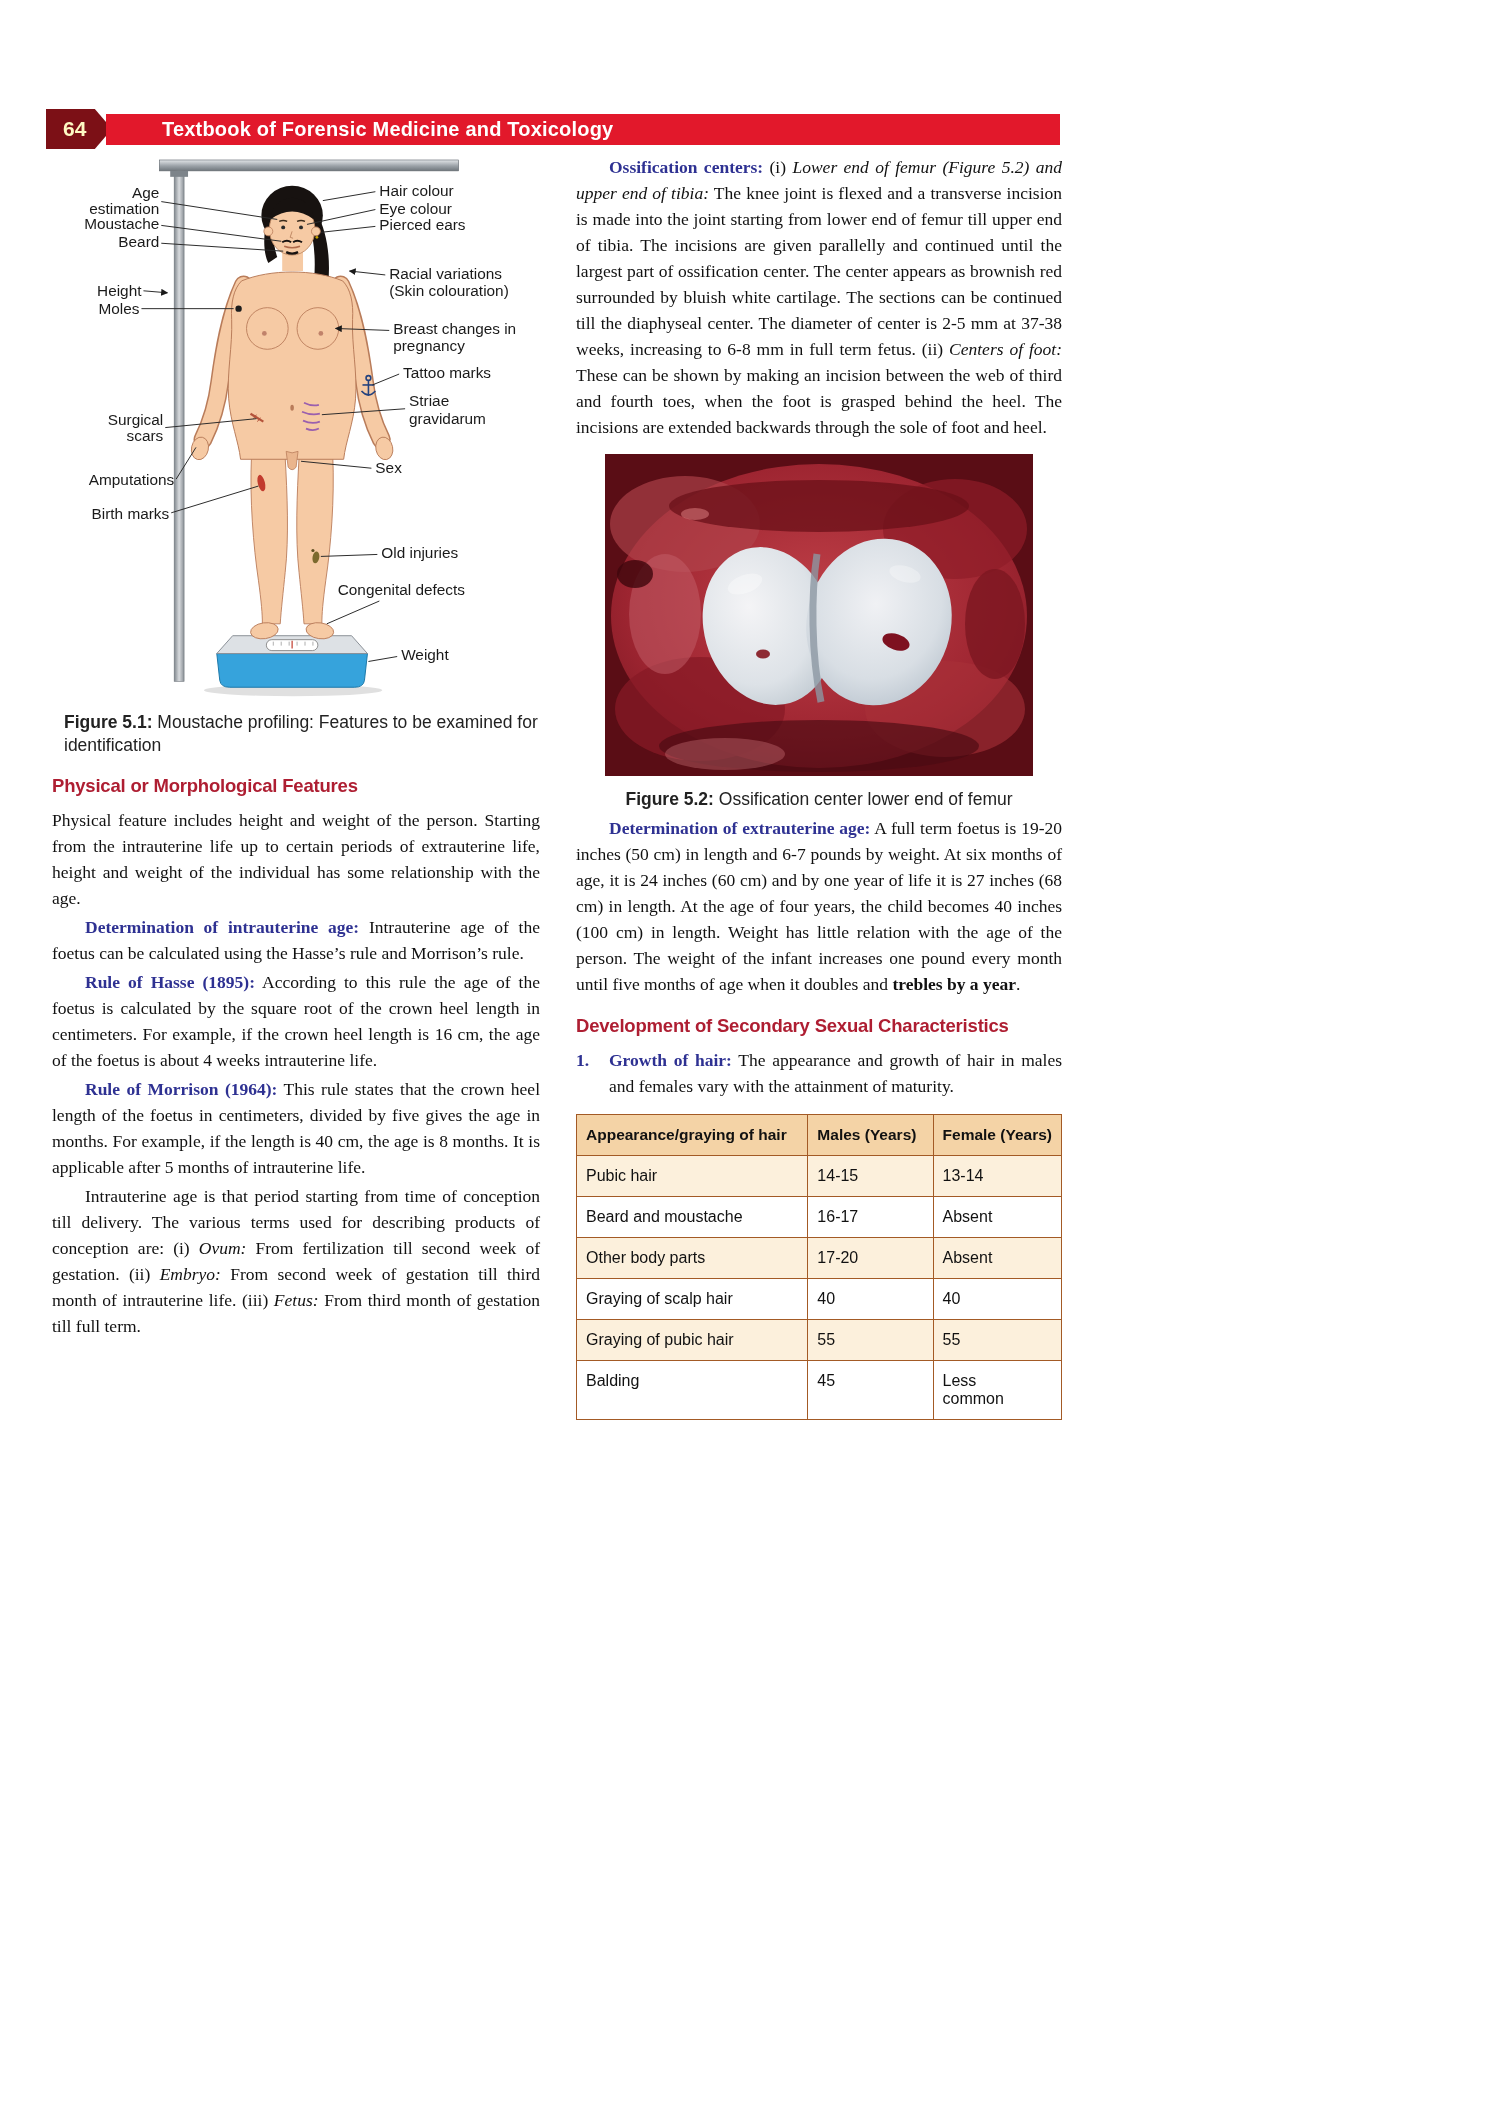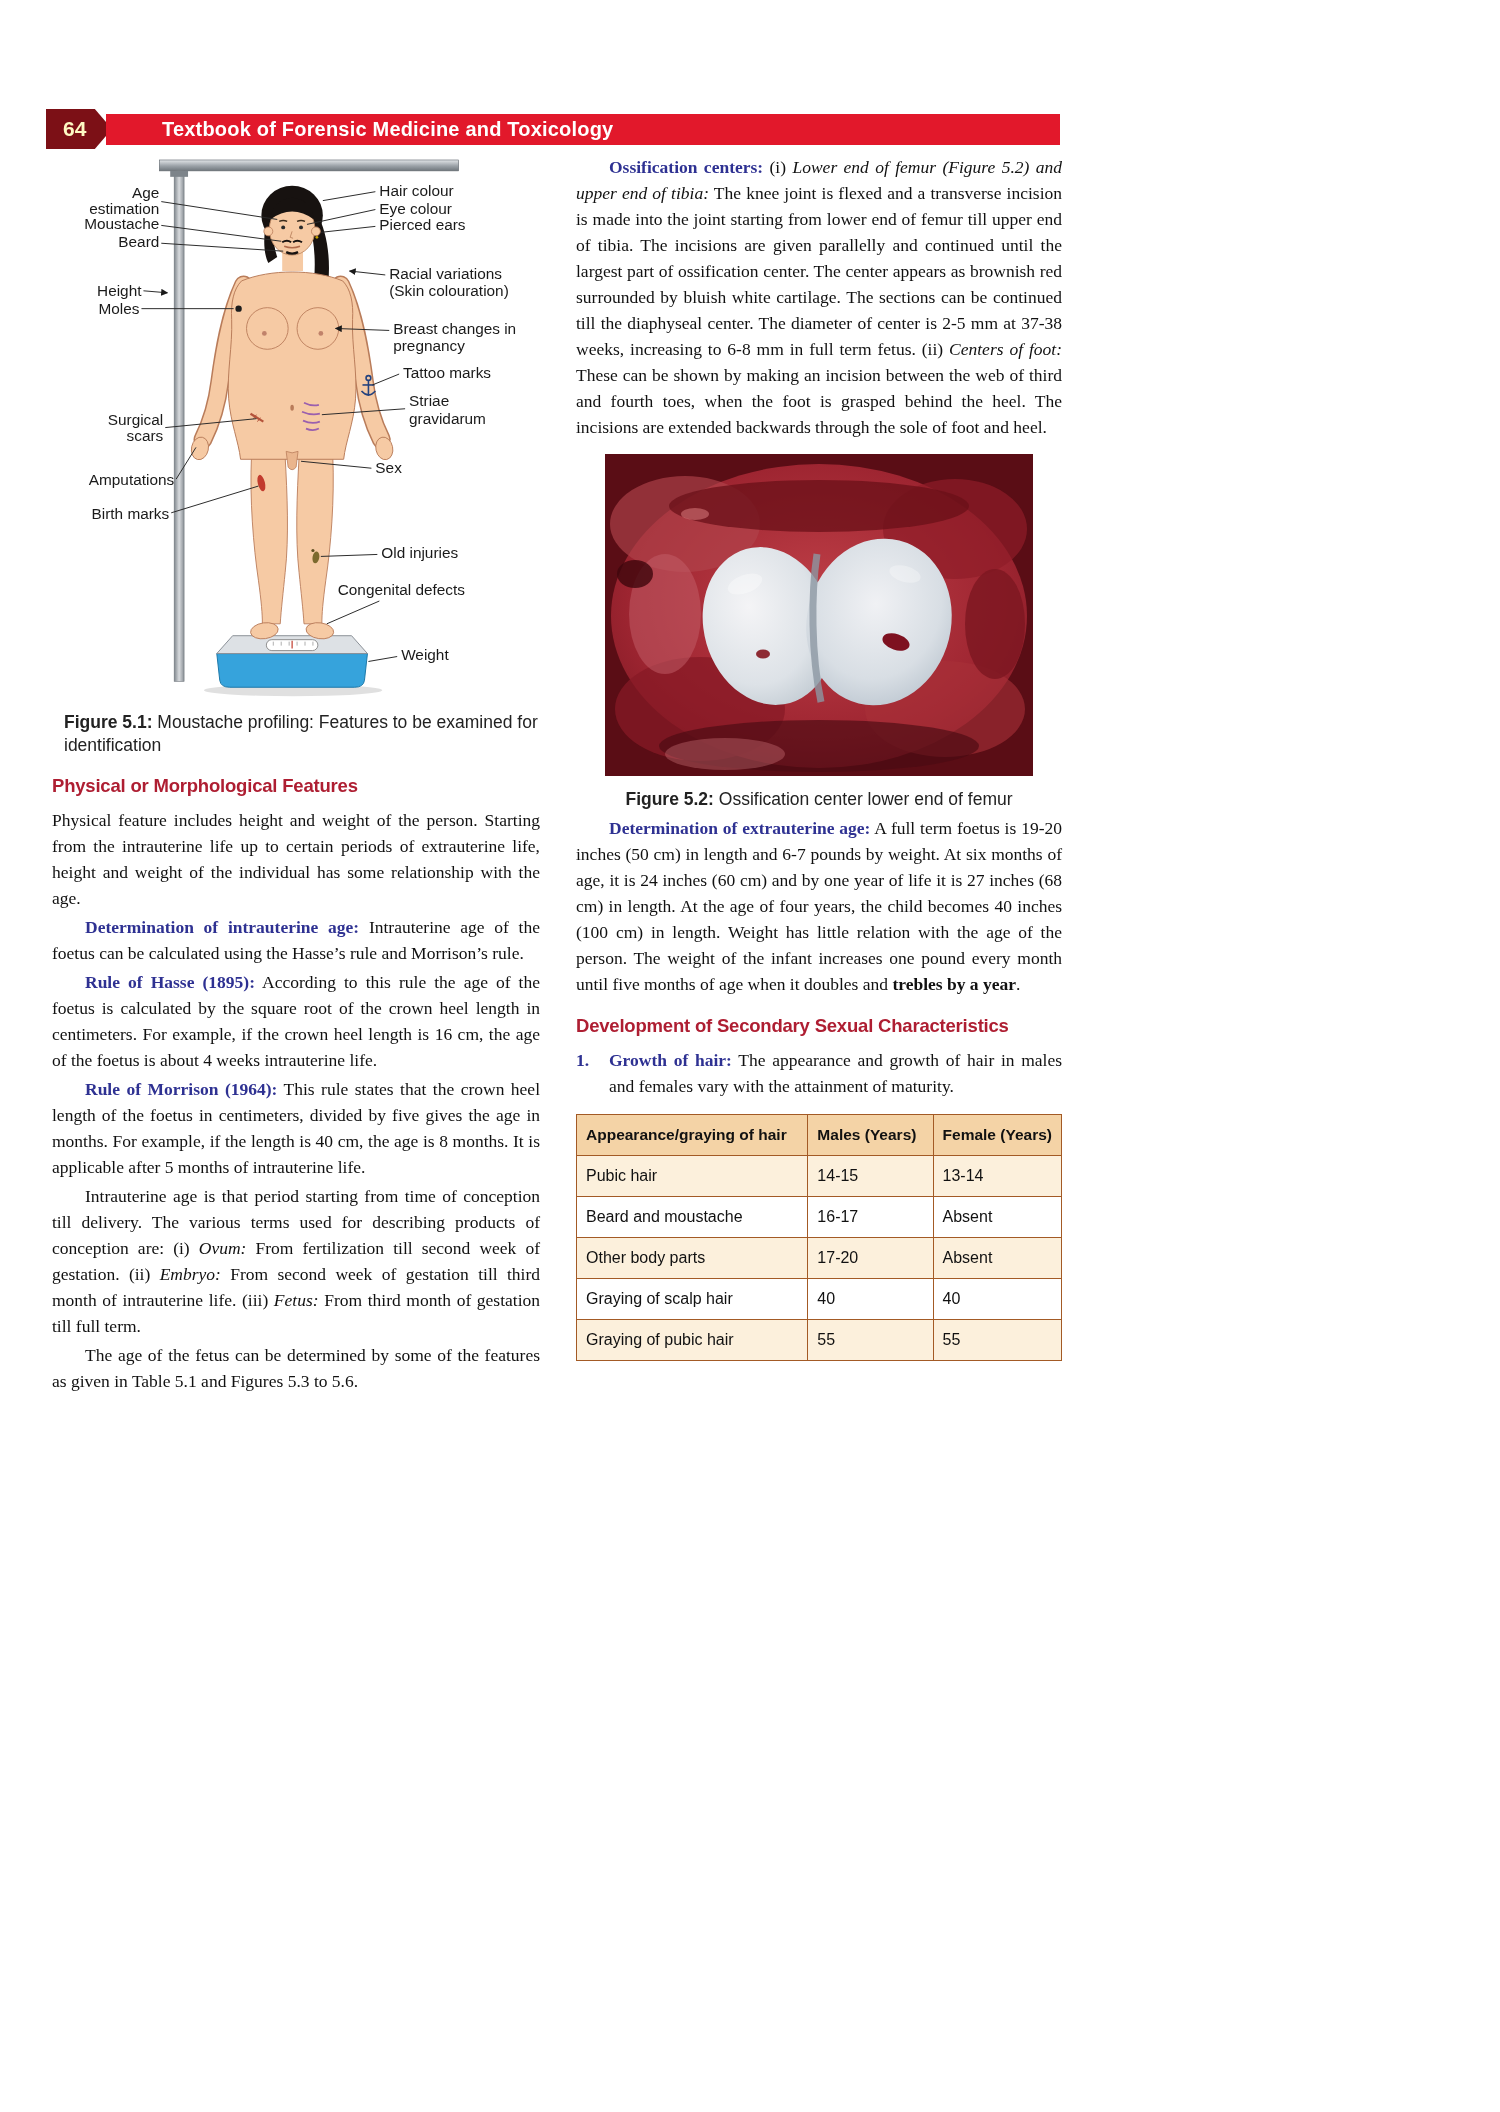--- a/index.html
+++ b/index.html
@@ -239,7 +239,6 @@
       <p class="para indent">
         <span>Intrauterine age is that period starting from time of conception till delivery. The various terms used for describing products of conception are: (i) </span><span class="emph">Ovum:</span><span> From fertilization till second week of gestation. (ii) </span><span class="emph">Embryo:</span><span> From second week of gestation till third month of intrauterine life. (iii) </span><span class="emph">Fetus:</span><span> From third month of gestation till full term.</span>
       </p>
-      <p class="para indent"><span>The age of the fetus can be determined by some of the features as given in Table 5.1 and Figures 5.3 to 5.6.</span></p>
     </div>
   </div>
 

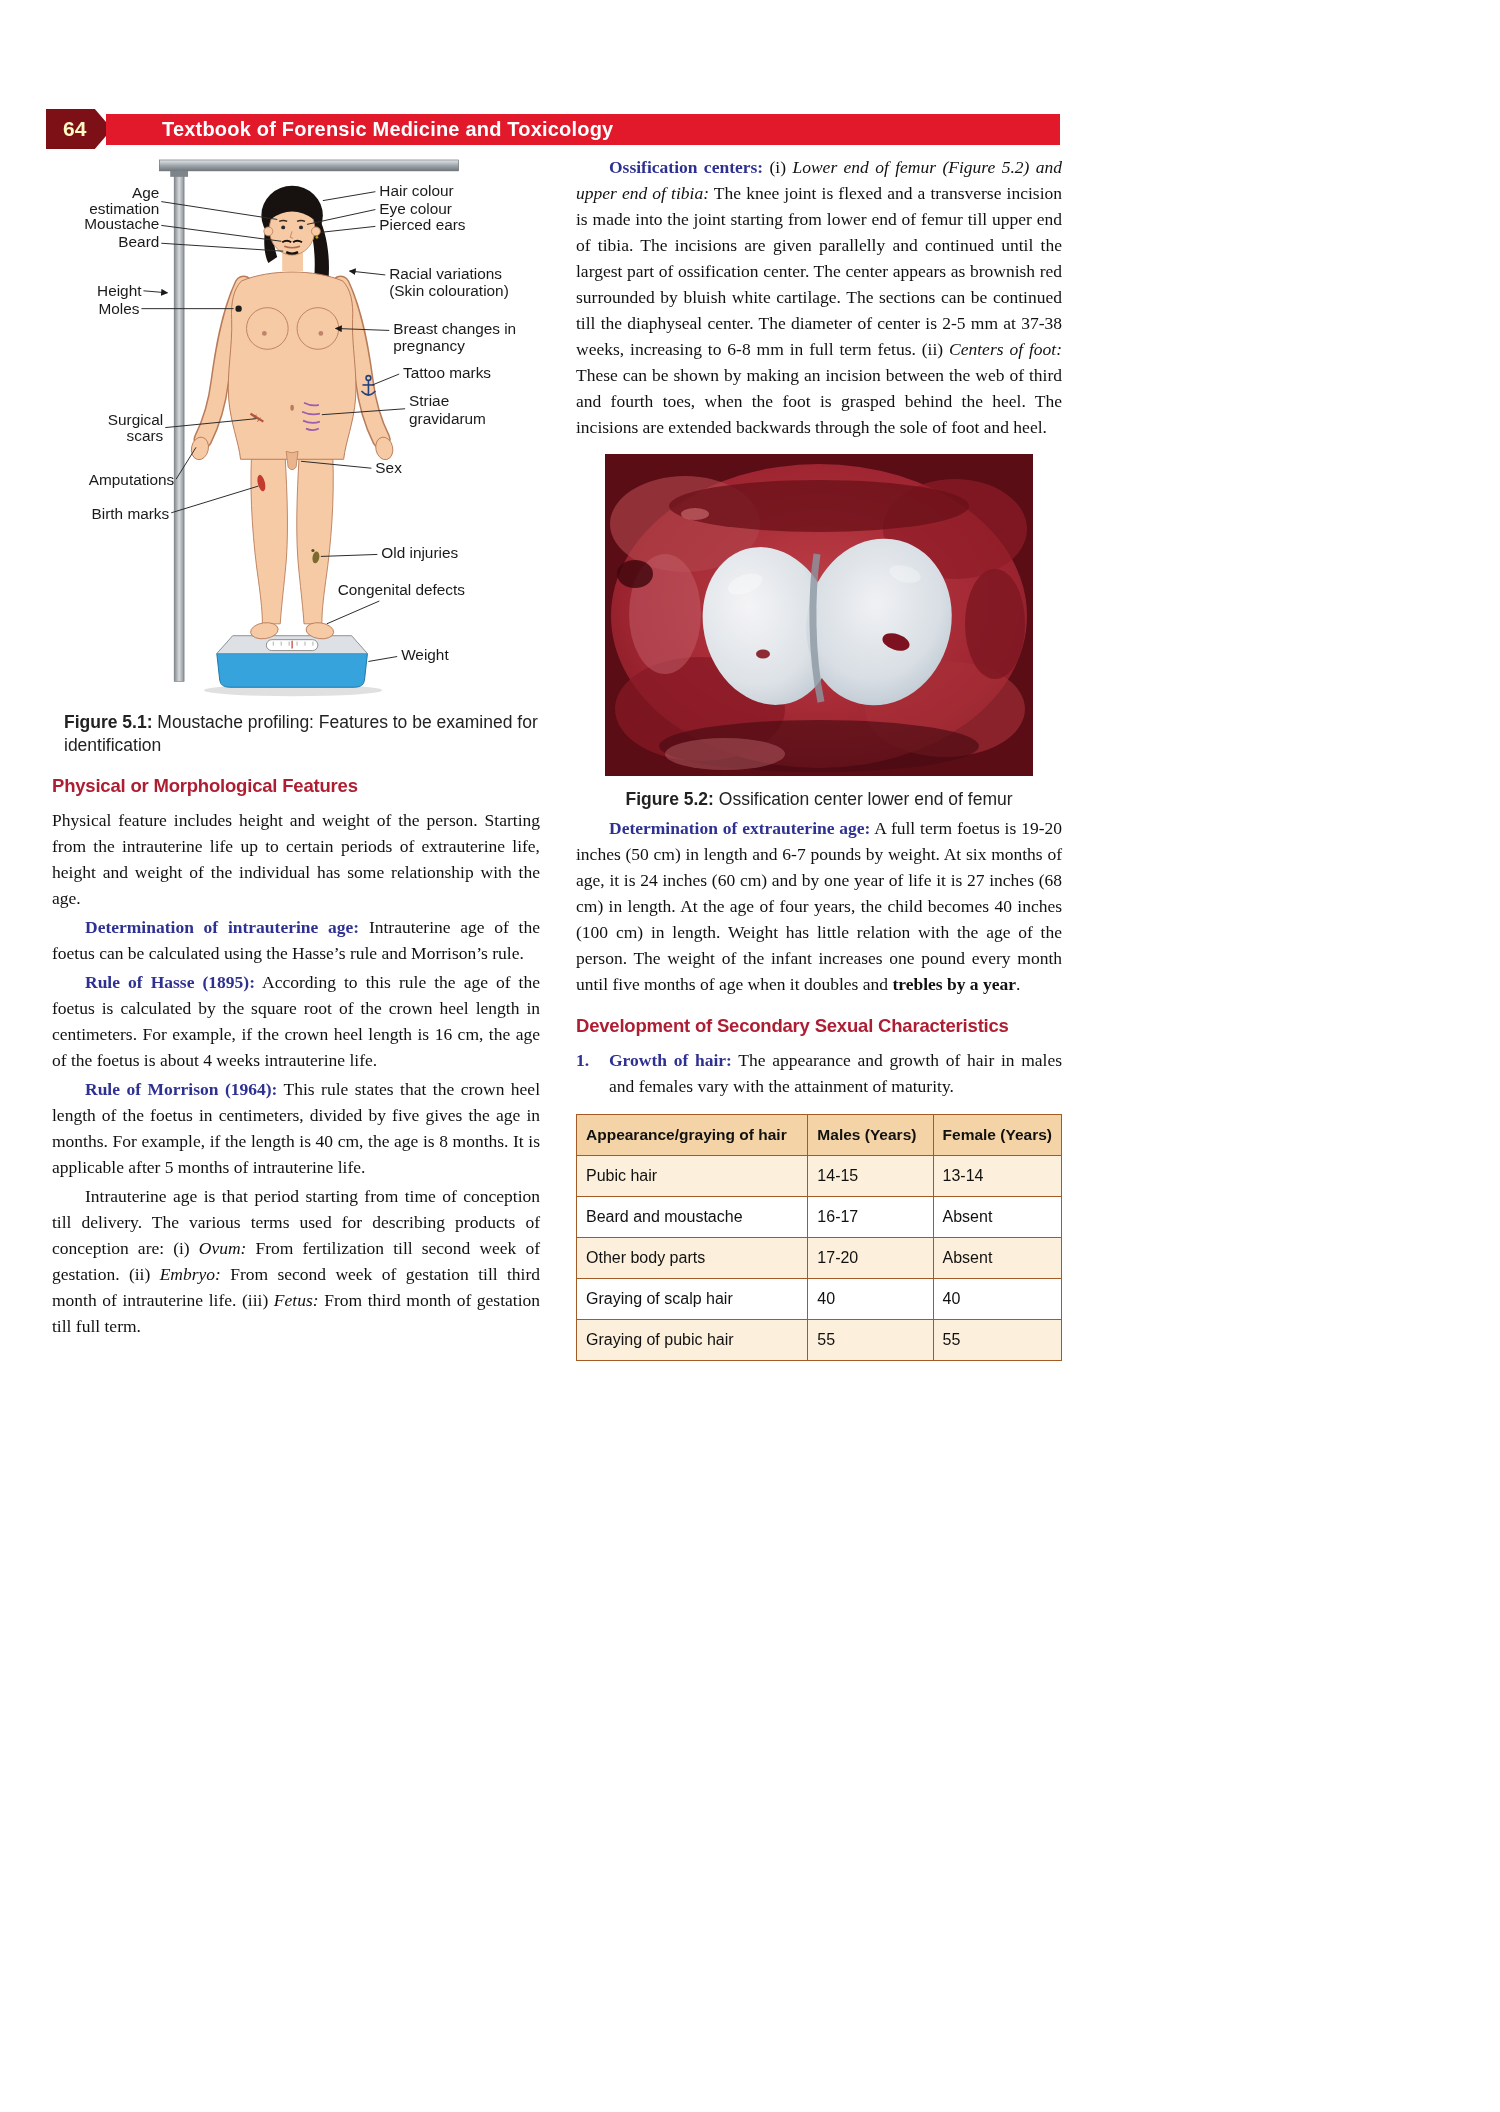--- a/index.html
+++ b/index.html
@@ -343,6 +343,11 @@
           <td>55</td>
           <td>55</td>
         </tr>
+        <tr>
+          <td>Balding</td>
+          <td>45</td>
+          <td><span class="wrap-narrow">Less common</span></td>
+        </tr>
       </tbody>
     </table>
   </div>

